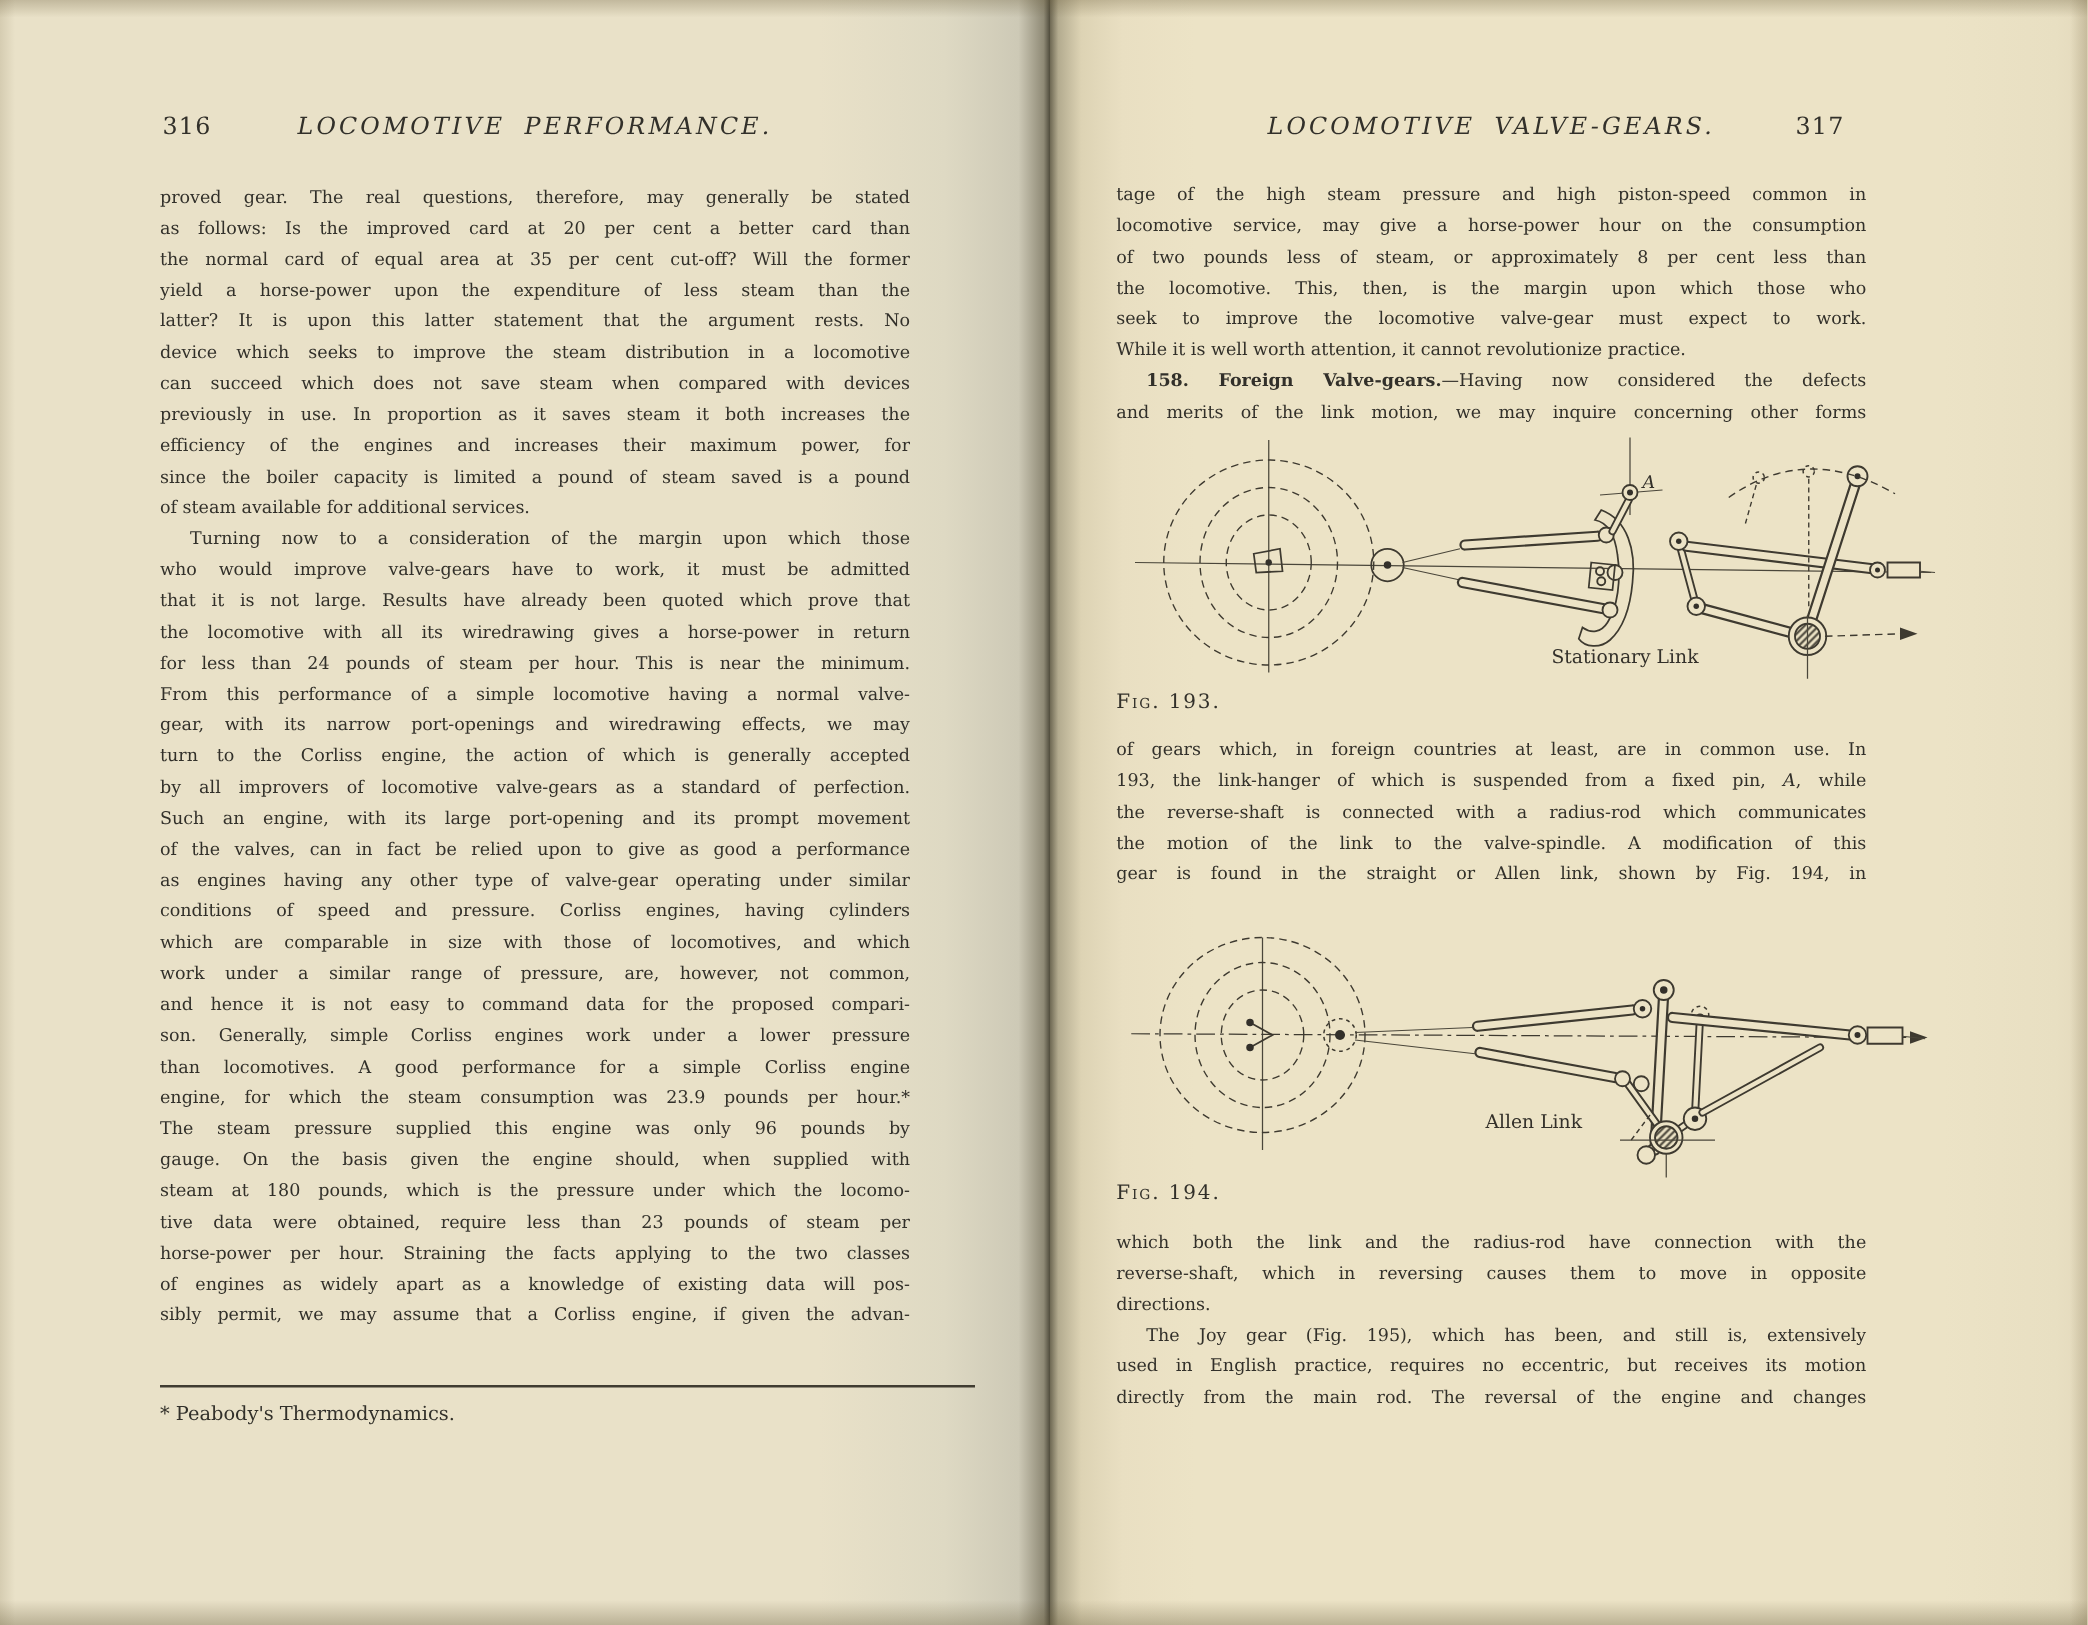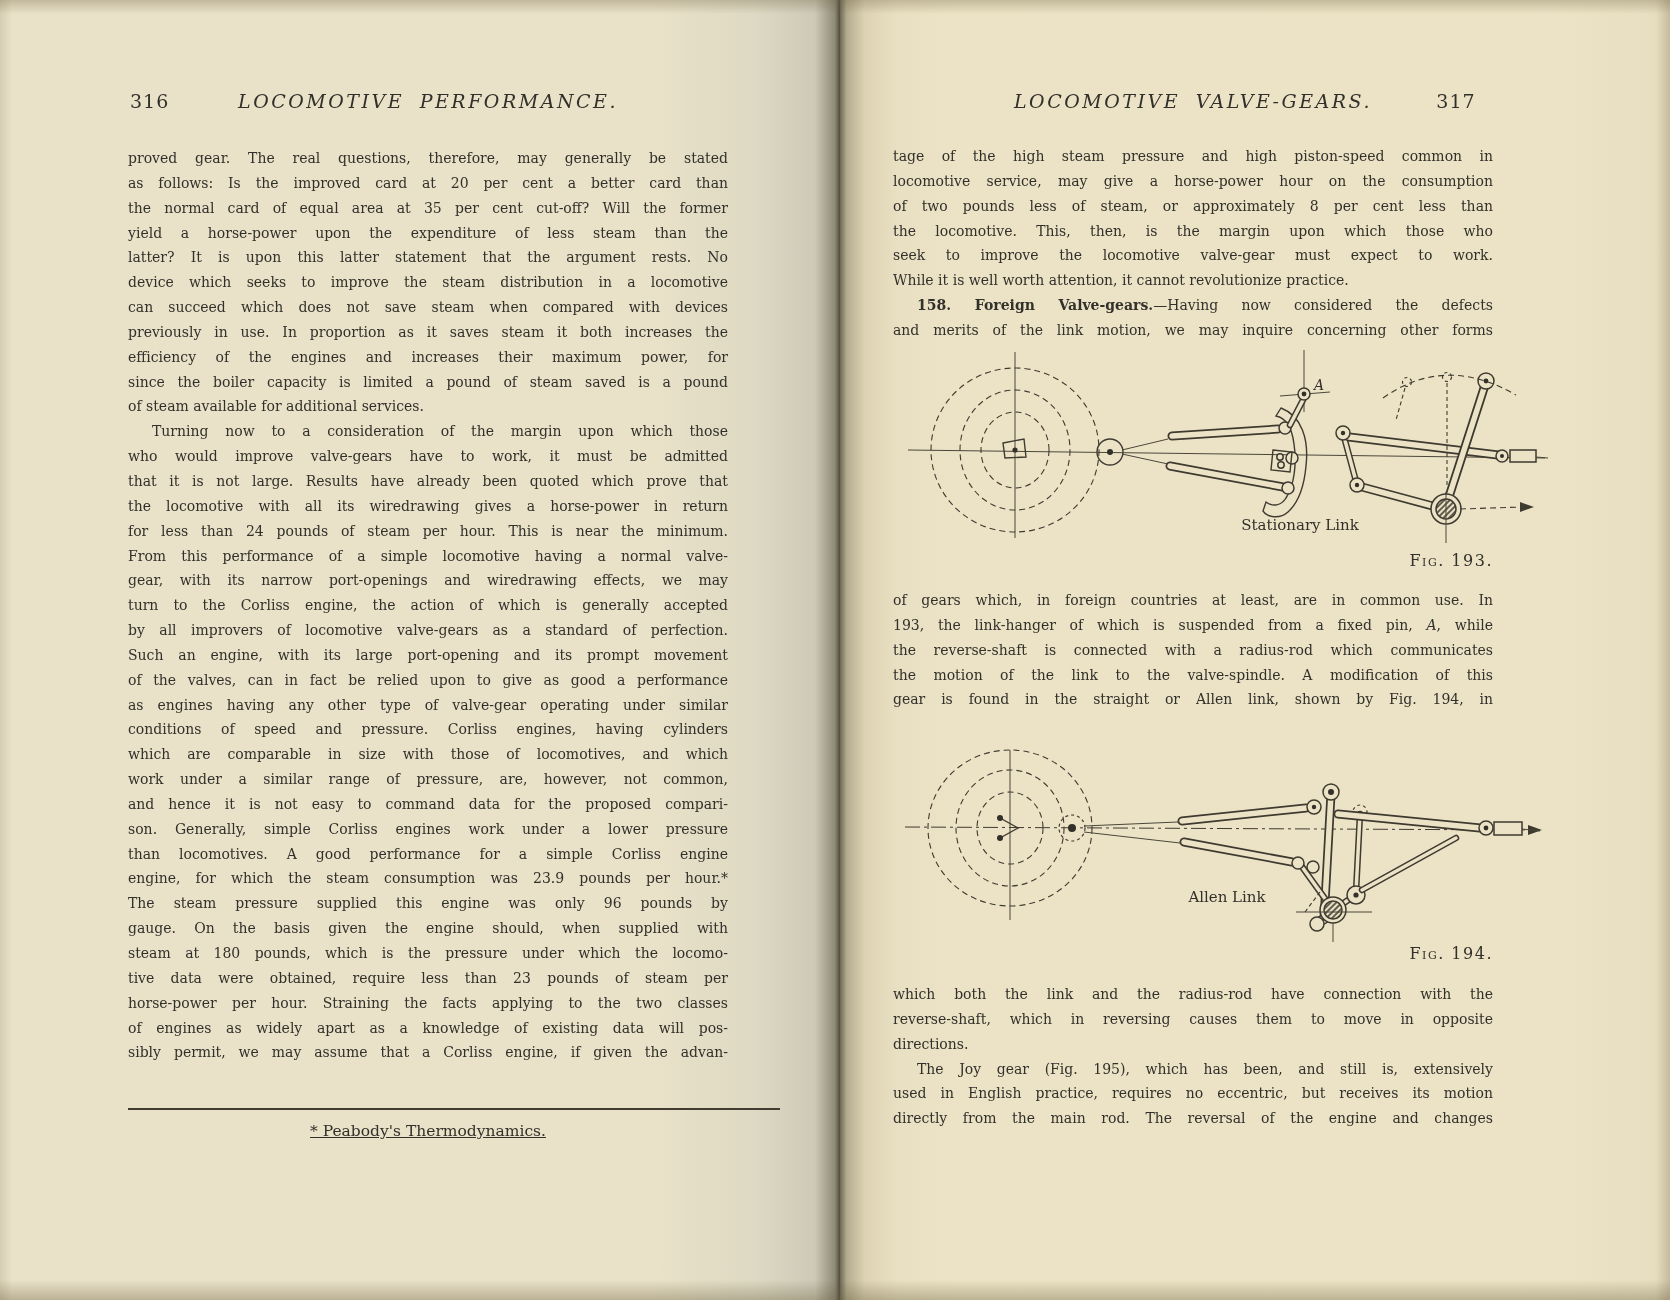--- a/index.html
+++ b/index.html
@@ -34,7 +34,7 @@
   .footnote{position:absolute;left:128px;top:1122px;width:600px;text-align:center;font-size:15.5px;text-decoration:underline;}
 
   .figure{position:absolute;}
-  .fig-caption{position:absolute;width:600px;text-align:right;font-size:16px;
+  .fig-caption{position:absolute;width:600px;text-align:left;font-size:16px;
     font-variant:small-caps;letter-spacing:1.5px;}
 
   

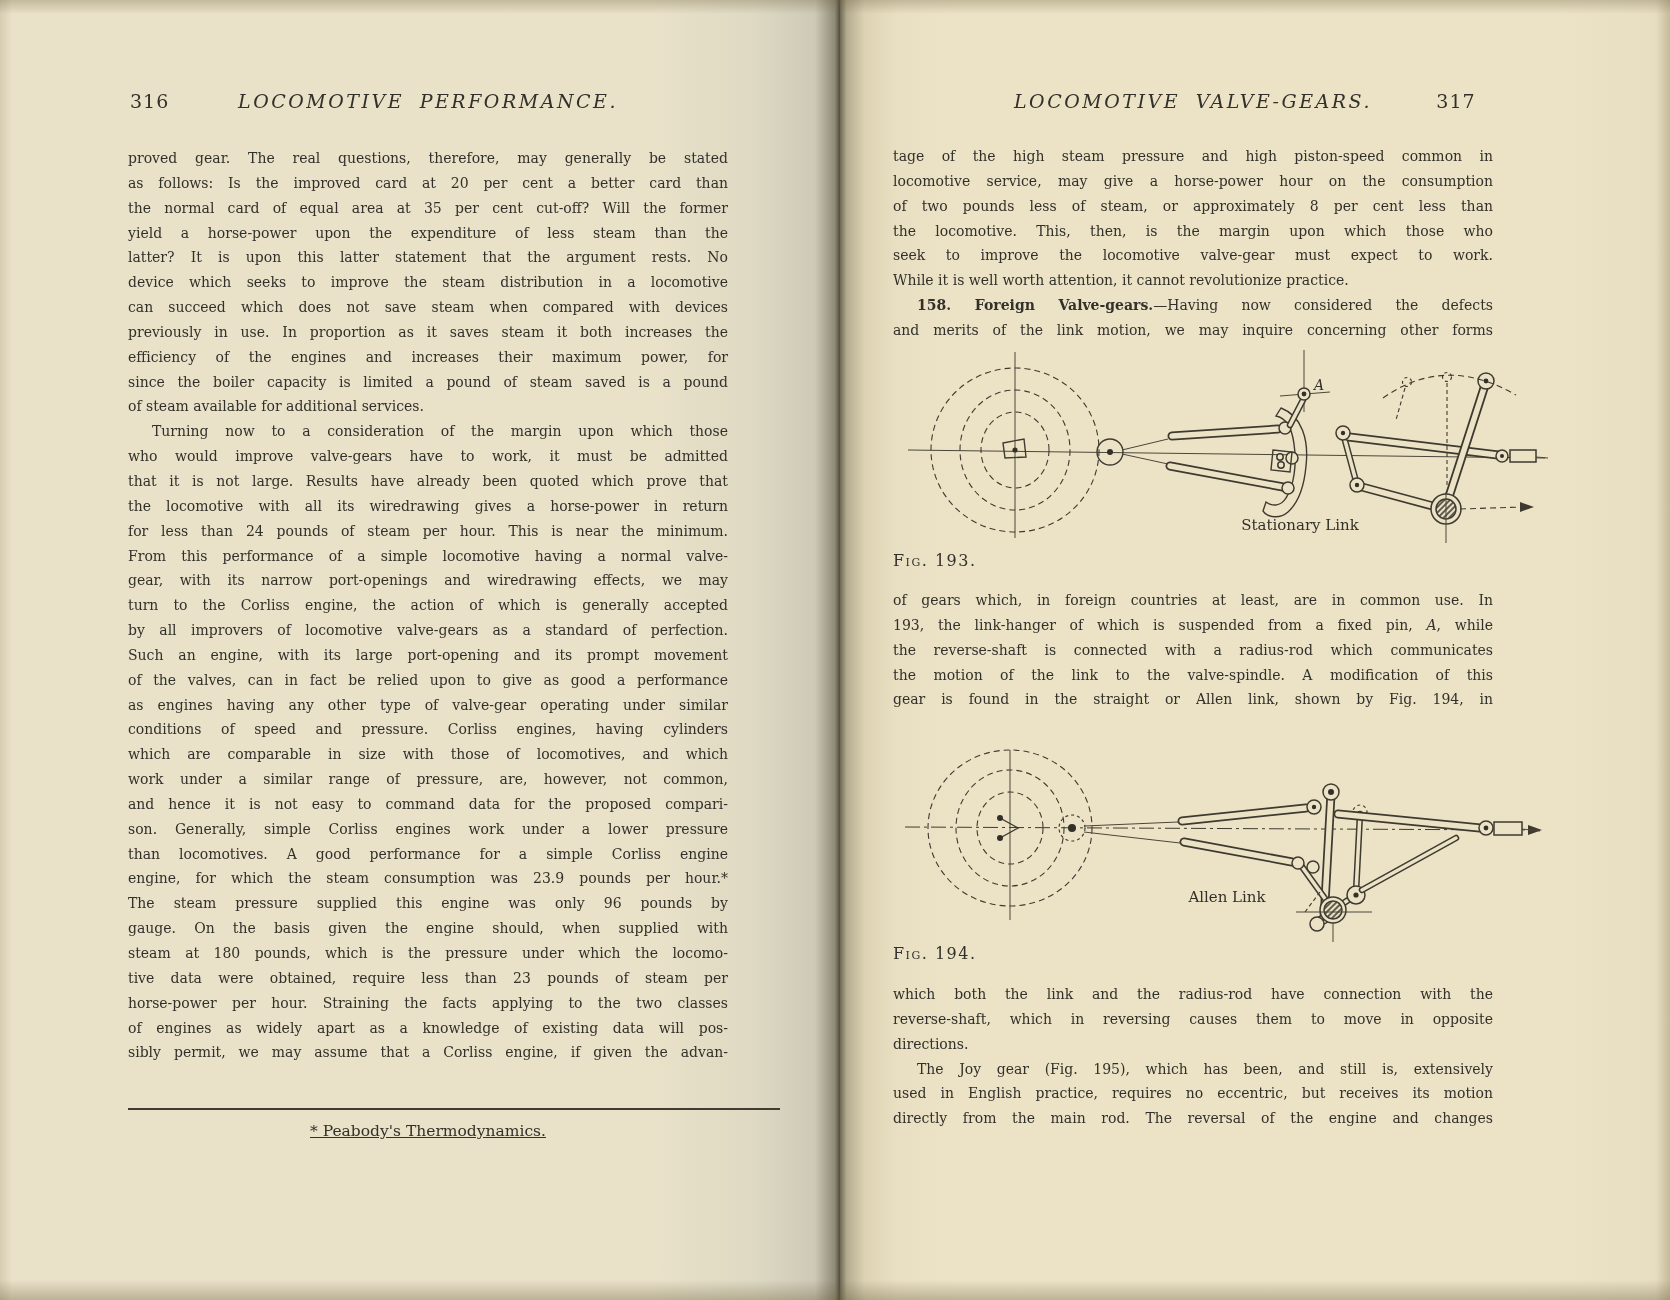--- a/index.html
+++ b/index.html
@@ -31,7 +31,7 @@
   .ital{font-style:italic;}
 
   .footnote-rule{position:absolute;left:128px;top:1108px;width:652px;border-top:2px solid #403c31;}
-  .footnote{position:absolute;left:128px;top:1122px;width:600px;text-align:center;font-size:15.5px;text-decoration:underline;}
+  .footnote{position:absolute;left:128px;top:1122px;width:600px;font-size:15.5px;}
 
   .figure{position:absolute;}
   .fig-caption{position:absolute;width:600px;text-align:left;font-size:16px;

